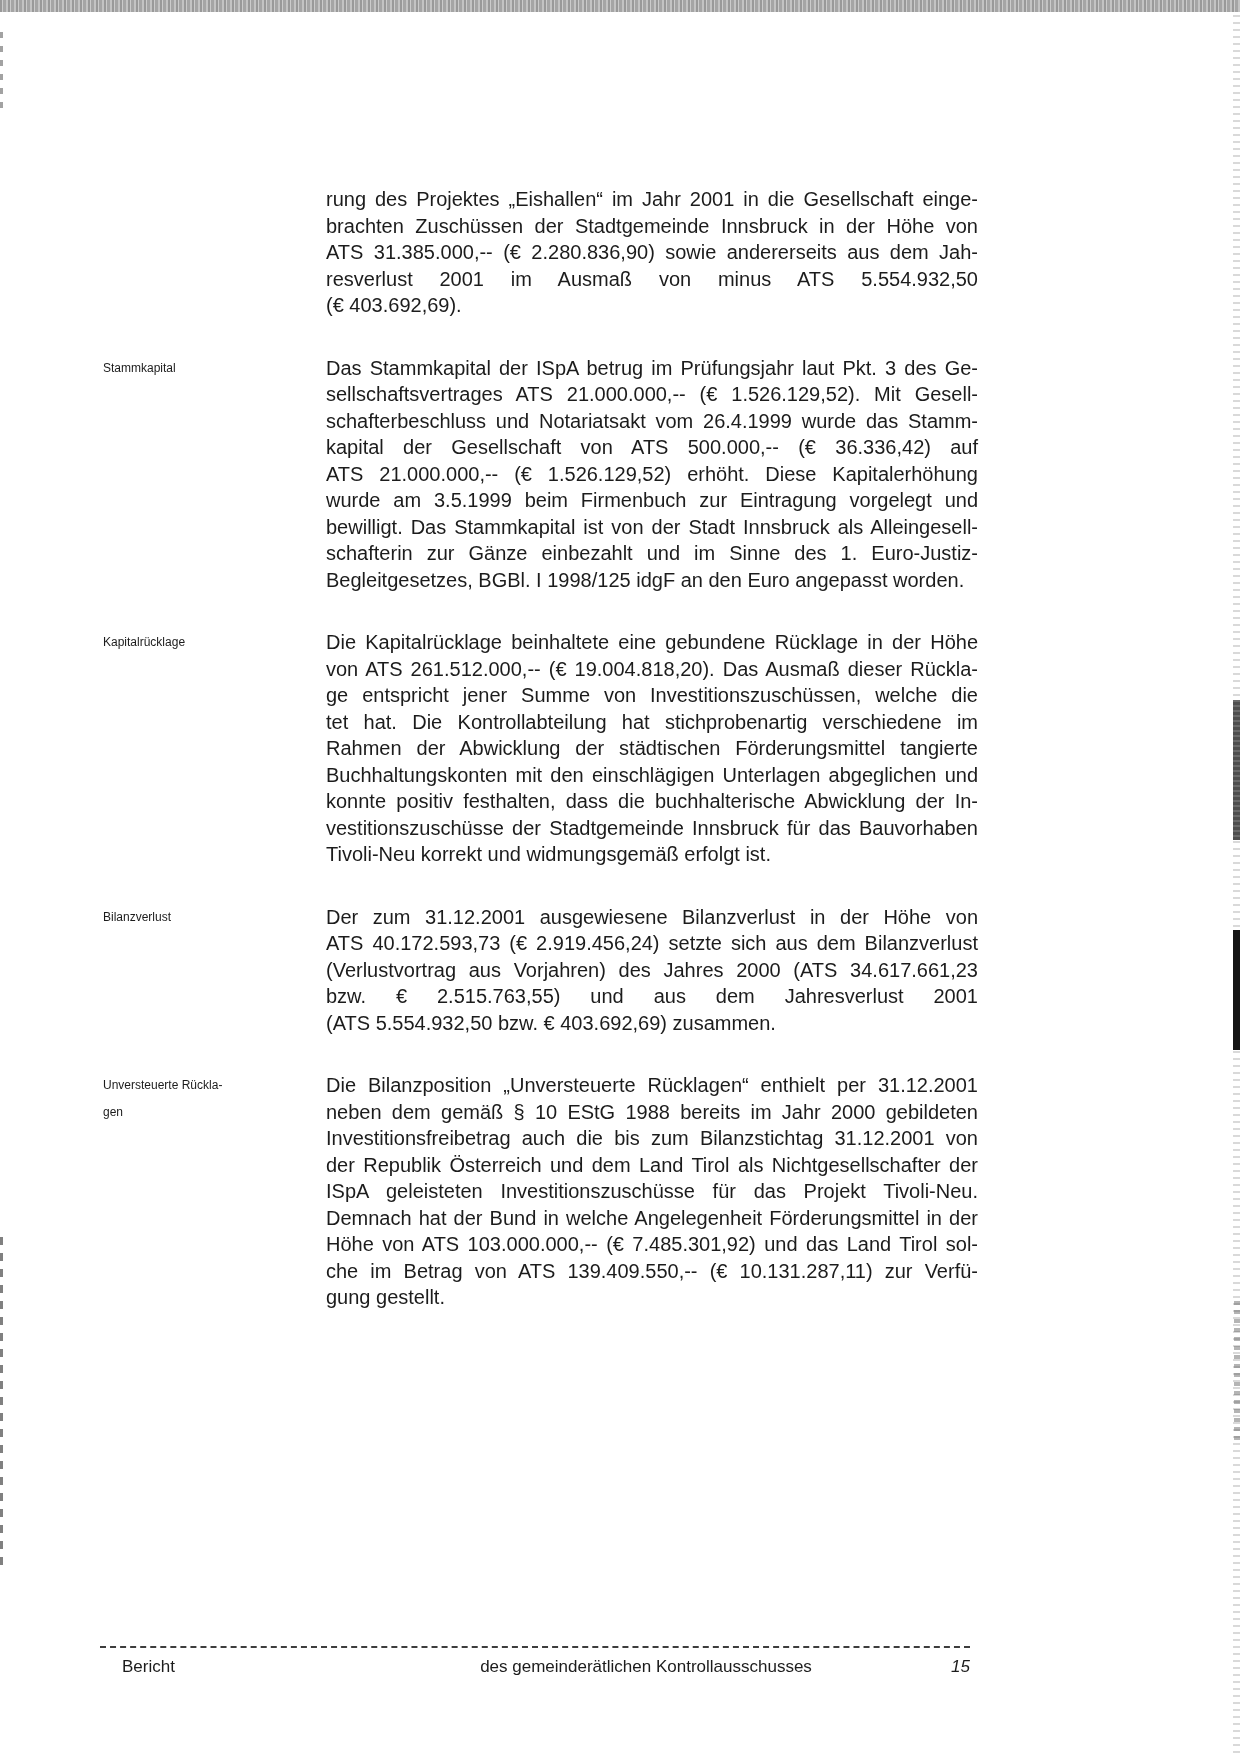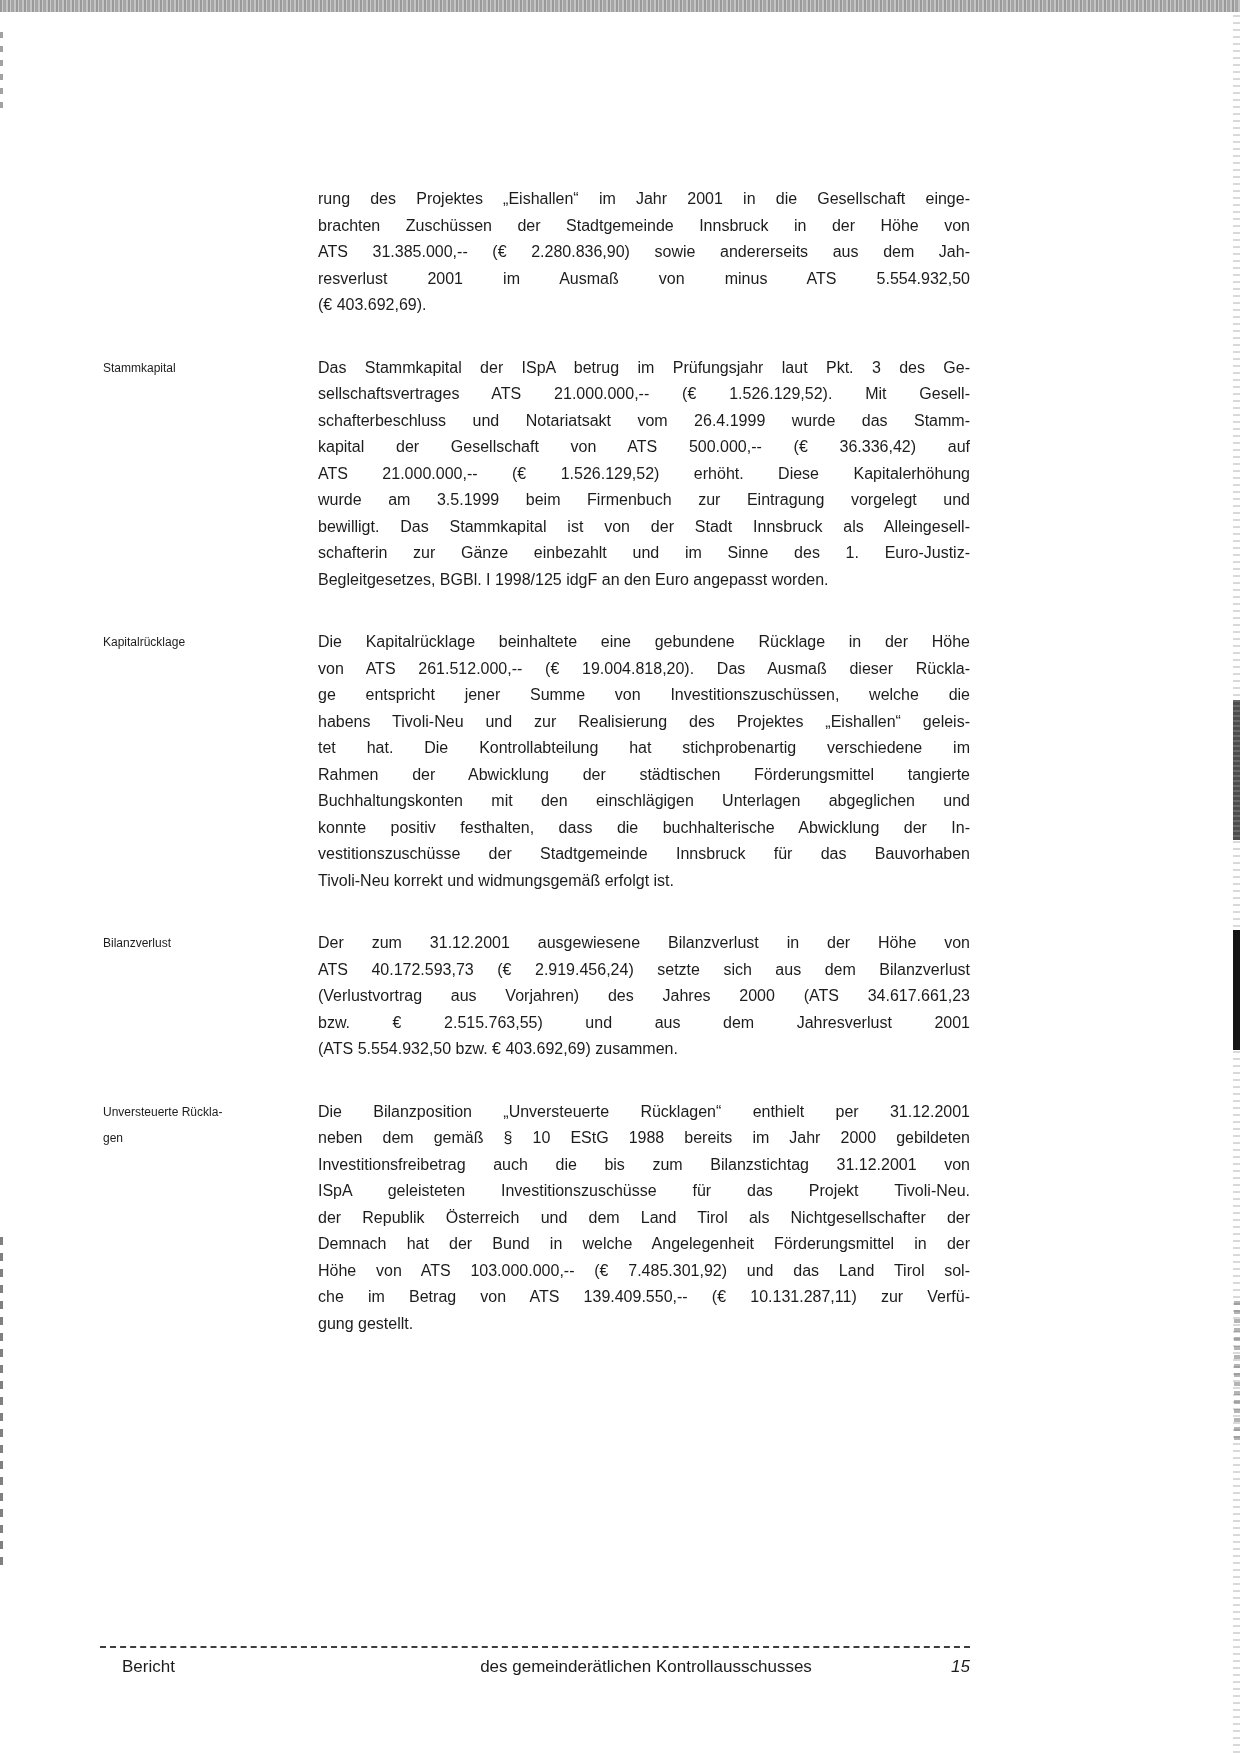--- a/index.html
+++ b/index.html
@@ -85,8 +85,9 @@
   .body-col {
     flex: none;
     width: 652px;
-    font-size: 16px;
+    font-size: 20px;
     line-height: 26.5px;
+    margin-left: 8px;
   }
   .body-col .line {
     text-align: justify;

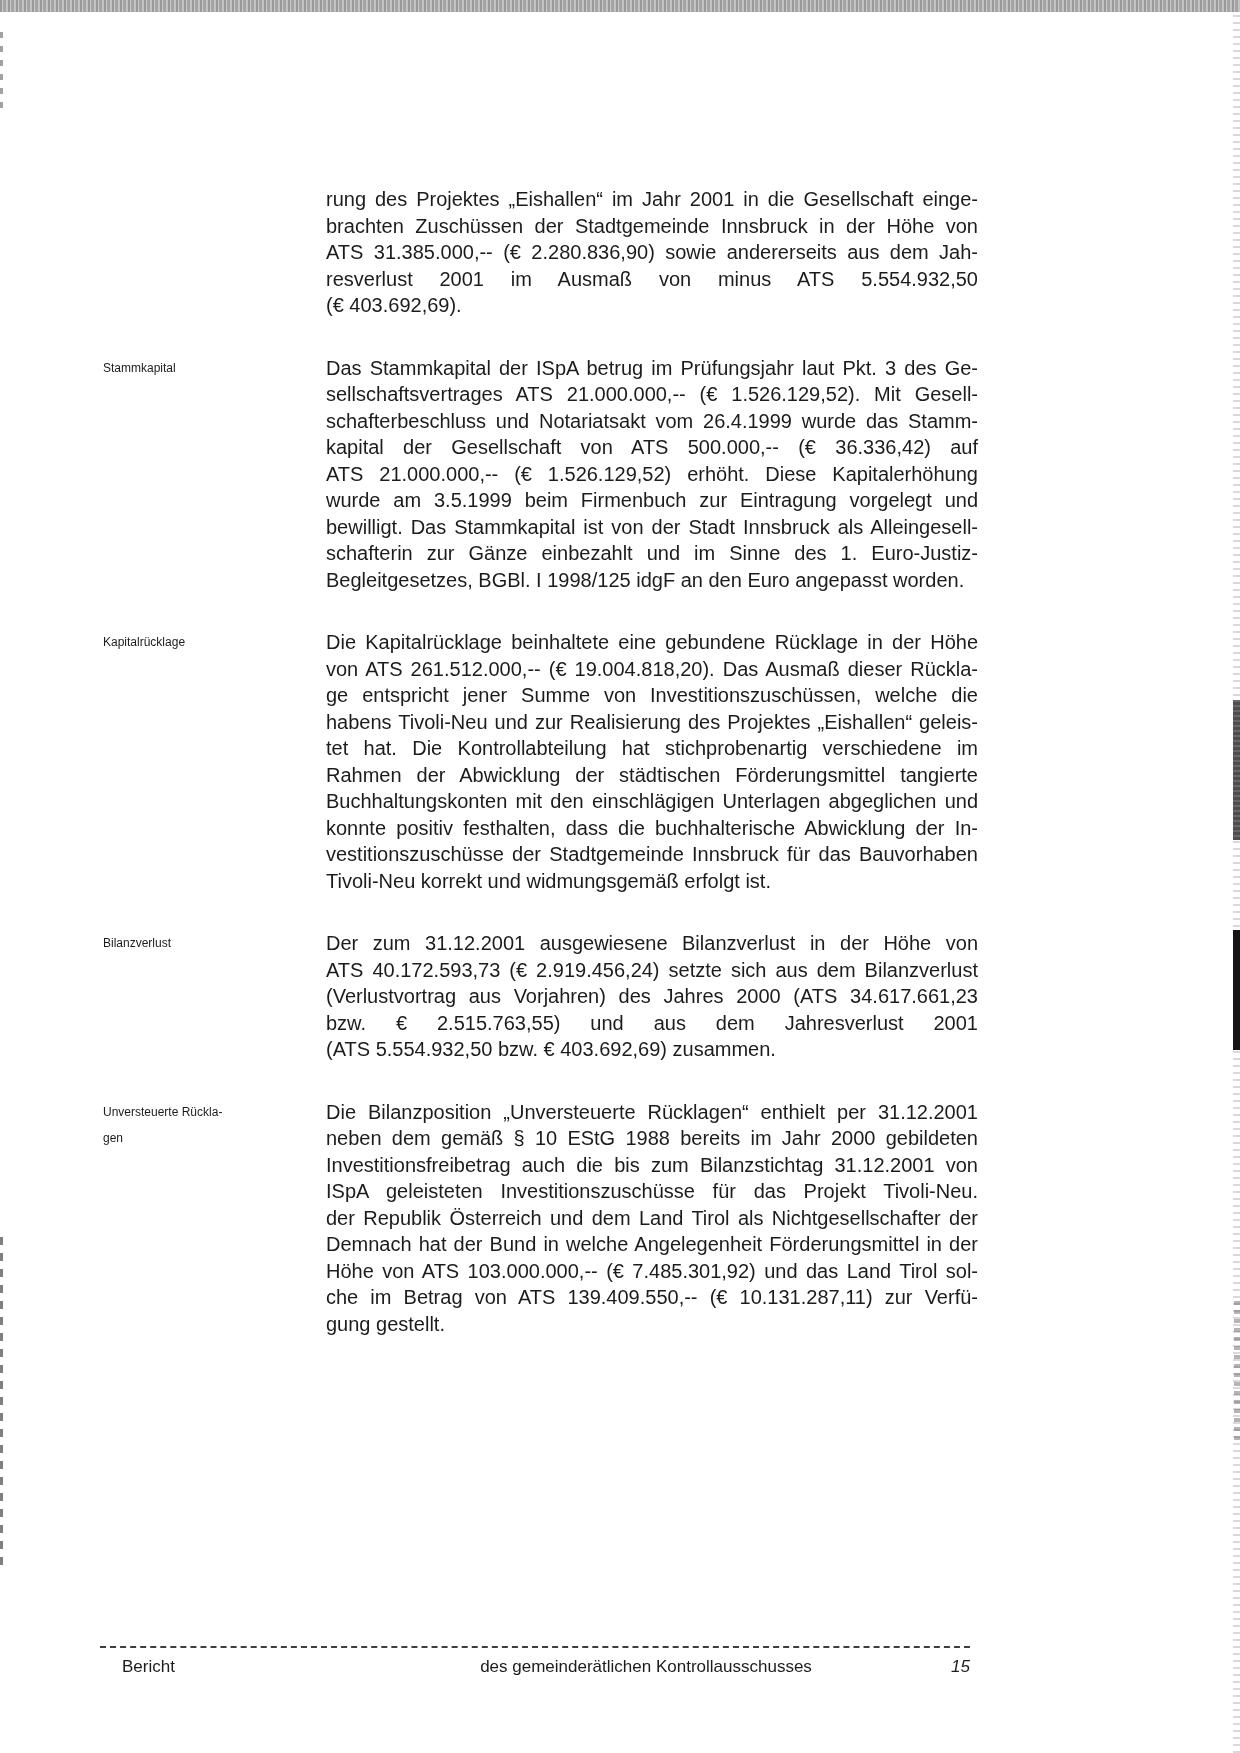--- a/index.html
+++ b/index.html
@@ -163,7 +163,6 @@
         <div class="line">Die Kapitalrücklage beinhaltete eine gebundene Rücklage in der Höhe</div>
         <div class="line">von ATS 261.512.000,-- (€ 19.004.818,20). Das Ausmaß dieser Rückla-</div>
         <div class="line">ge entspricht jener Summe von Investitionszuschüssen, welche die</div>
-        <div class="line">habens Tivoli-Neu und zur Realisierung des Projektes „Eishallen“ geleis-</div>
         <div class="line">tet hat. Die Kontrollabteilung hat stichprobenartig verschiedene im</div>
         <div class="line">Rahmen der Abwicklung der städtischen Förderungsmittel tangierte</div>
         <div class="line">Buchhaltungskonten mit den einschlägigen Unterlagen abgeglichen und</div>

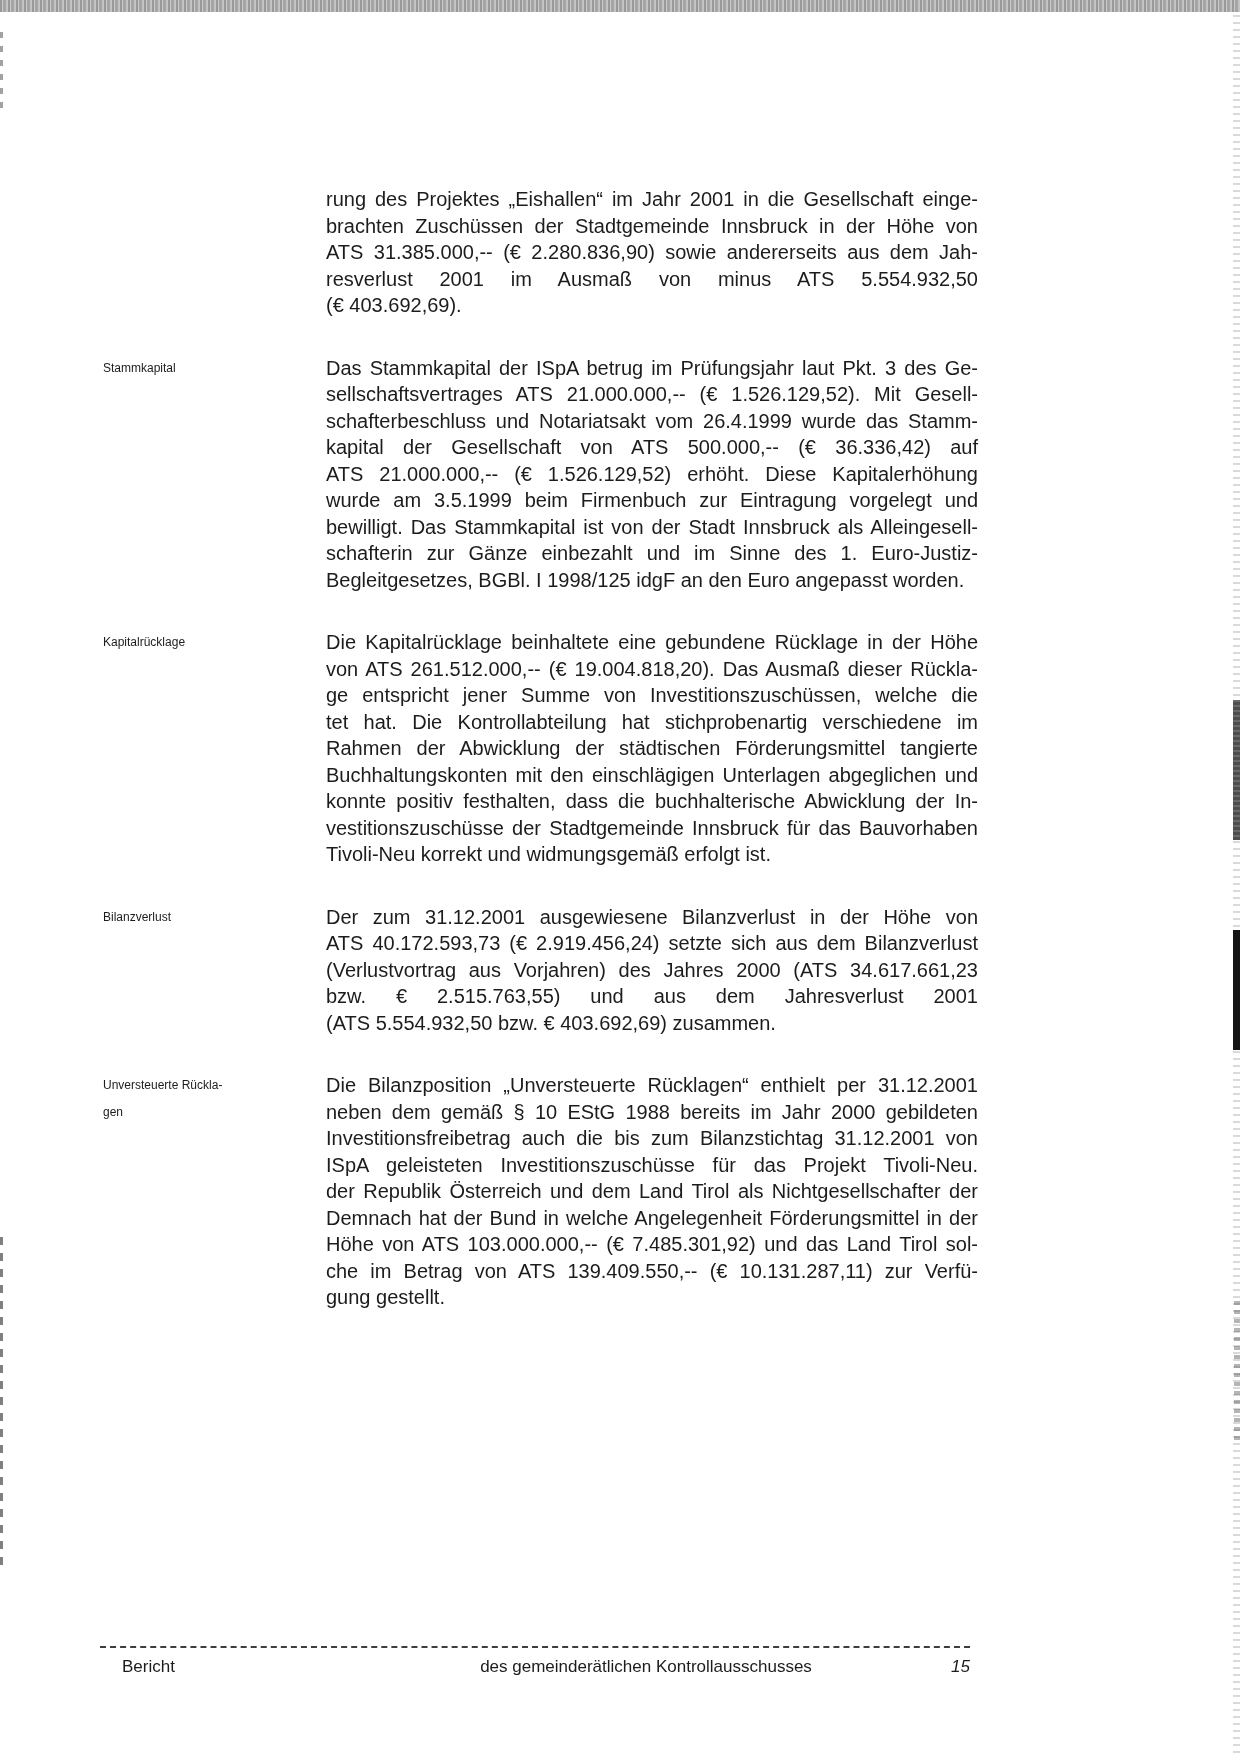--- a/index.html
+++ b/index.html
@@ -190,8 +190,8 @@
         <div class="line">Die Bilanzposition „Unversteuerte Rücklagen“ enthielt per 31.12.2001</div>
         <div class="line">neben dem gemäß § 10 EStG 1988 bereits im Jahr 2000 gebildeten</div>
         <div class="line">Investitionsfreibetrag auch die bis zum Bilanzstichtag 31.12.2001 von</div>
+        <div class="line">der Republik Österreich und dem Land Tirol als Nichtgesellschafter der</div>
         <div class="line">ISpA geleisteten Investitionszuschüsse für das Projekt Tivoli-Neu.</div>
-        <div class="line">der Republik Österreich und dem Land Tirol als Nichtgesellschafter der</div>
         <div class="line">Demnach hat der Bund in welche Angelegenheit Förderungsmittel in der</div>
         <div class="line">Höhe von ATS 103.000.000,-- (€ 7.485.301,92) und das Land Tirol sol-</div>
         <div class="line">che im Betrag von ATS 139.409.550,-- (€ 10.131.287,11) zur Verfü-</div>

